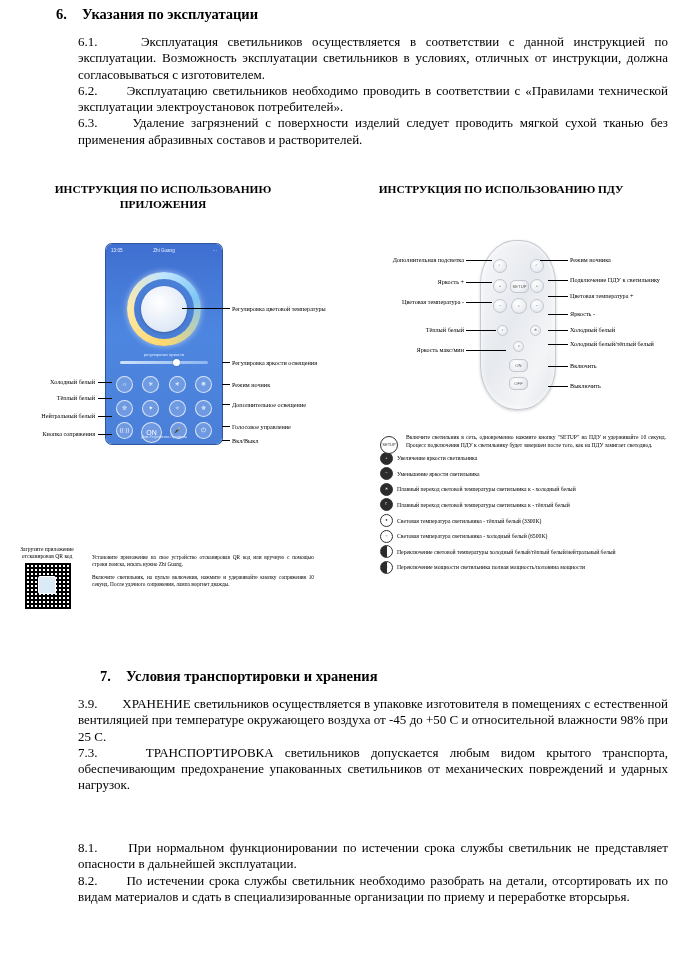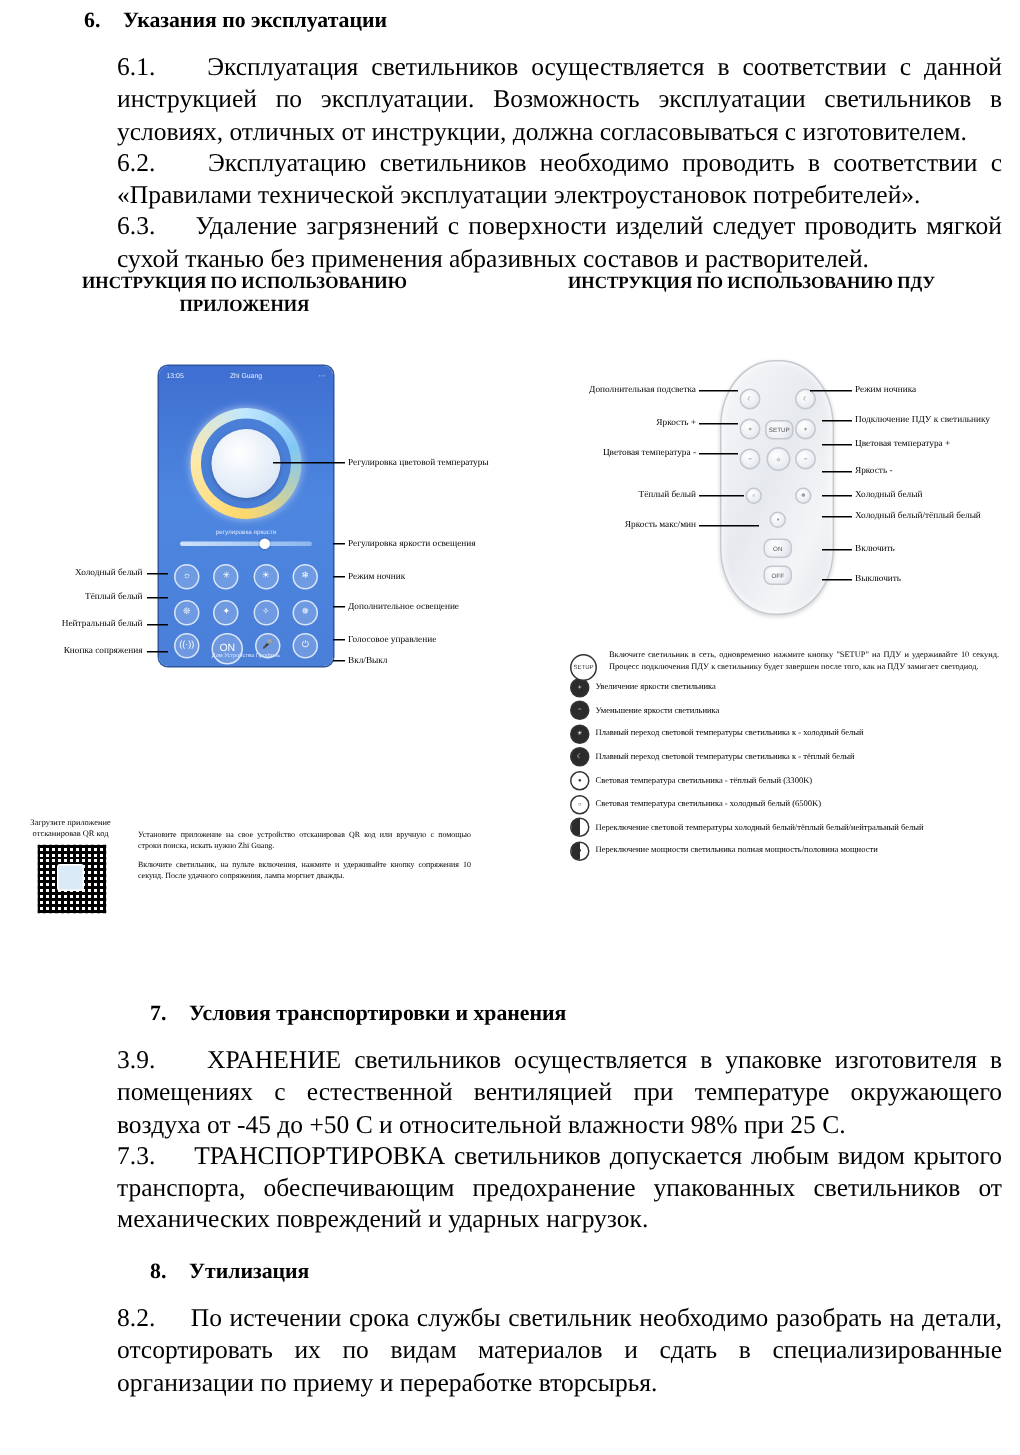--- a/index.html
+++ b/index.html
@@ -30,7 +30,7 @@
   }
   .sec-head .num { display: inline-block; width: 26px; }
   .para {
-    font-size: 17px;
+    font-size: 13px;
     line-height: 1.25;
     text-align: justify;
     margin: 0;

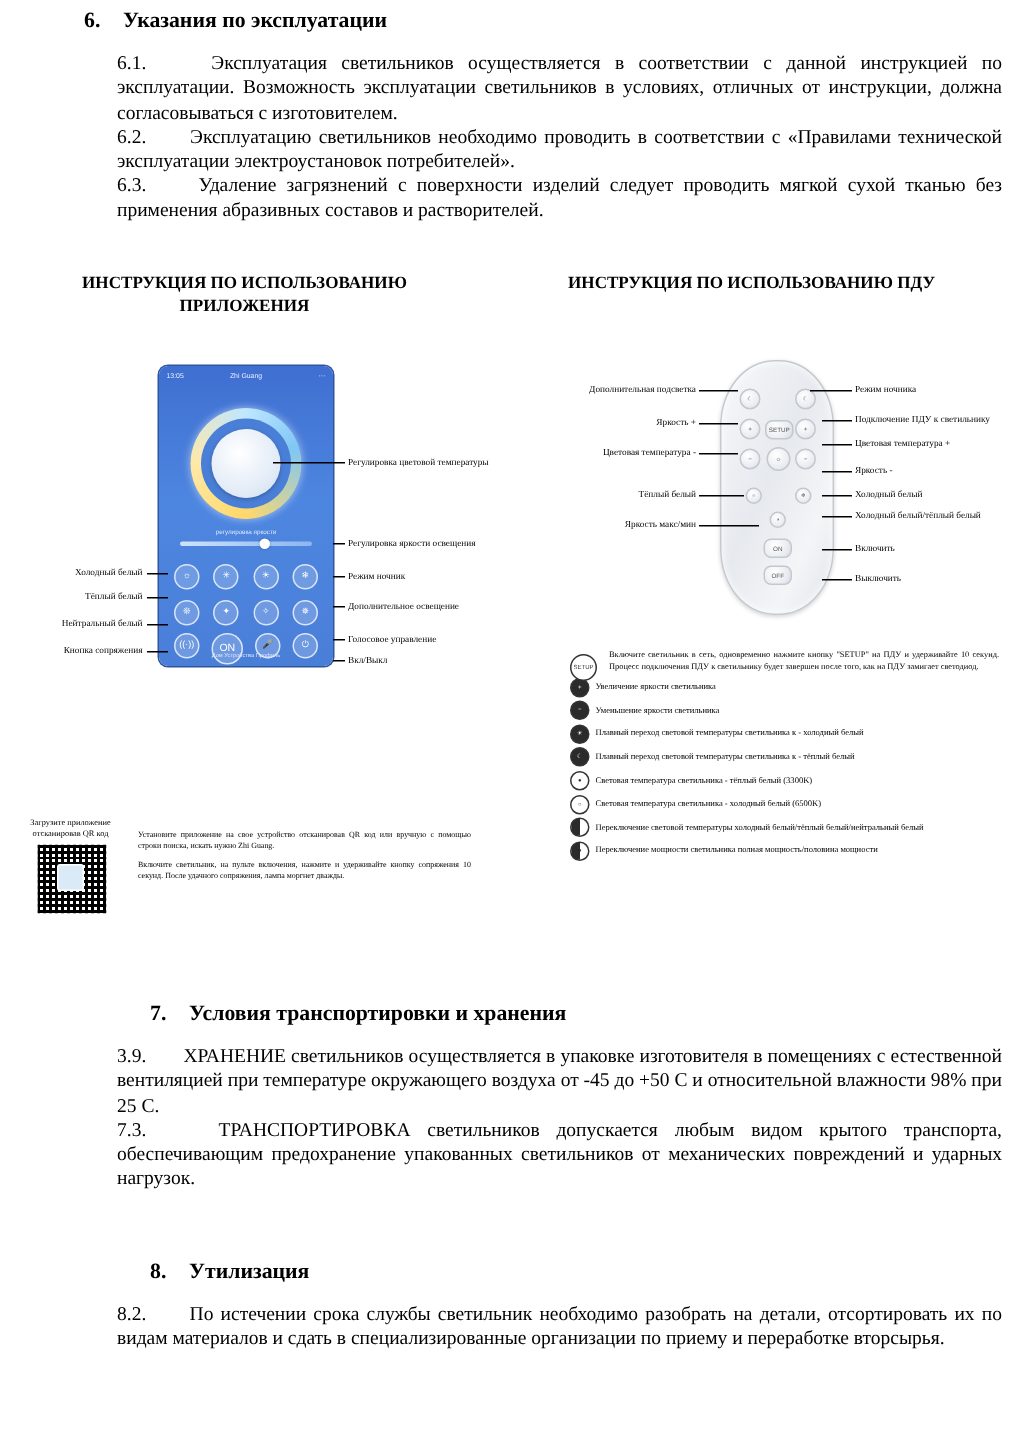--- a/index.html
+++ b/index.html
@@ -418,6 +418,7 @@
     <div class="sec-head">
       <span class="num">8.</span><span>Утилизация</span>
     </div>
+    <p class="para p-indent"><span class="pnum">8.1.</span>&nbsp;&nbsp;&nbsp;<span>При нормальном функционировании по истечении срока службы светильник не представляет опасности в дальнейшей эксплуатации.</span></p>
     <p class="para p-indent"><span class="pnum">8.2.</span>&nbsp;&nbsp;&nbsp;<span>По истечении срока службы светильник необходимо разобрать на детали, отсортировать их по видам материалов и сдать в специализированные организации по приему и переработке вторсырья.</span></p>
   </div>
 

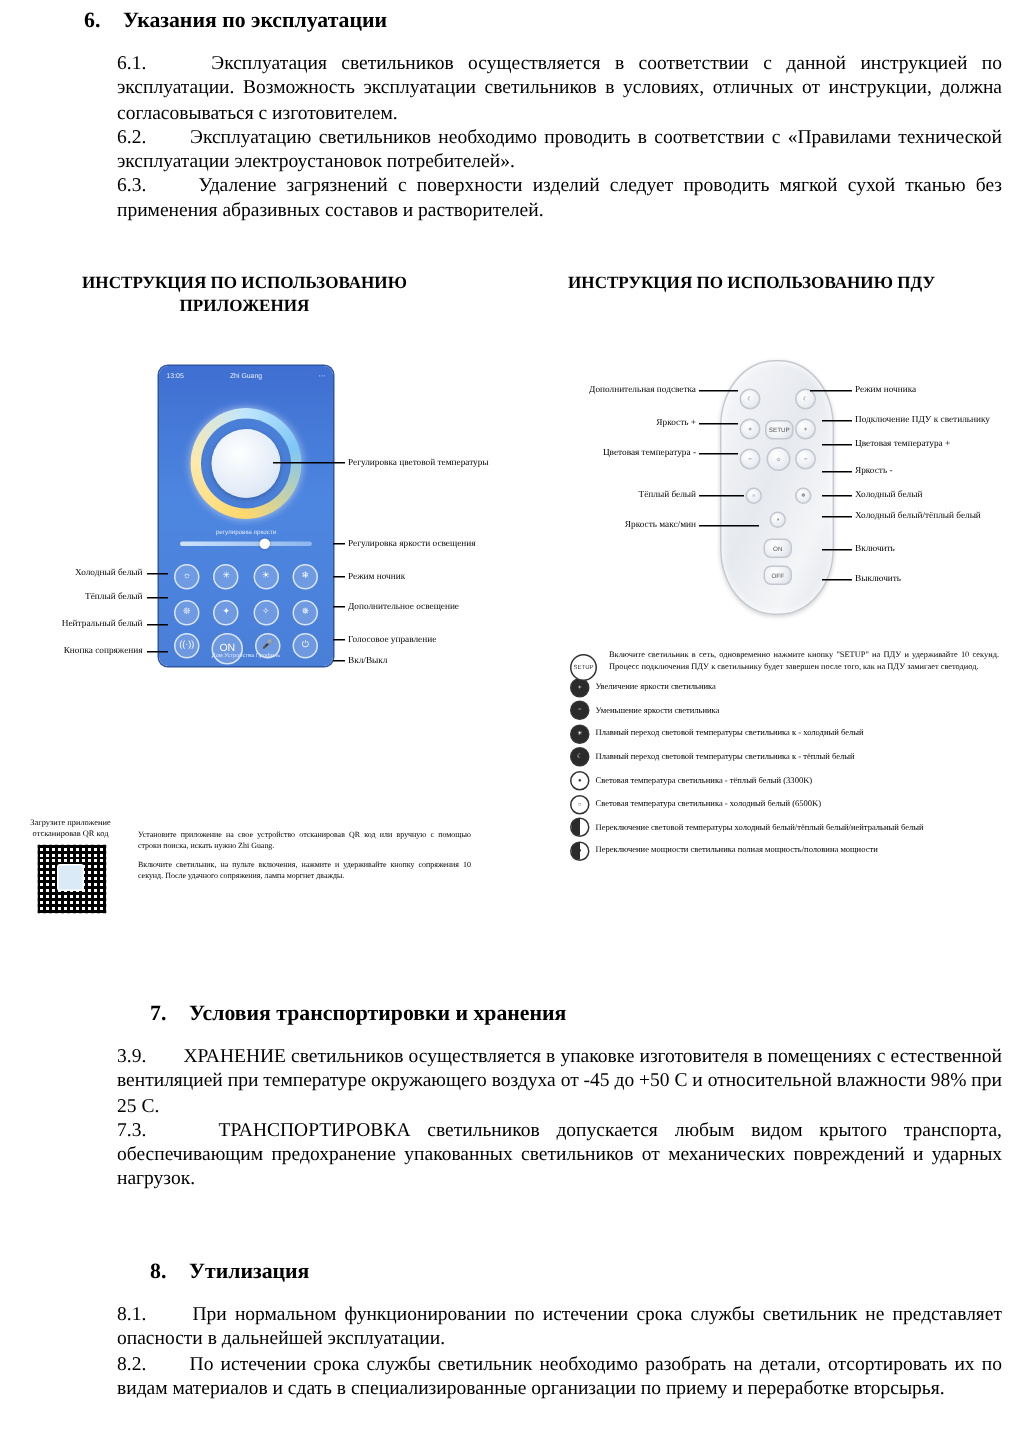--- a/index.html
+++ b/index.html
@@ -415,9 +415,6 @@
   </div>
 
   <div class="block-8">
-    <div class="sec-head">
-      <span class="num">8.</span><span>Утилизация</span>
-    </div>
     <p class="para p-indent"><span class="pnum">8.1.</span>&nbsp;&nbsp;&nbsp;<span>При нормальном функционировании по истечении срока службы светильник не представляет опасности в дальнейшей эксплуатации.</span></p>
     <p class="para p-indent"><span class="pnum">8.2.</span>&nbsp;&nbsp;&nbsp;<span>По истечении срока службы светильник необходимо разобрать на детали, отсортировать их по видам материалов и сдать в специализированные организации по приему и переработке вторсырья.</span></p>
   </div>

